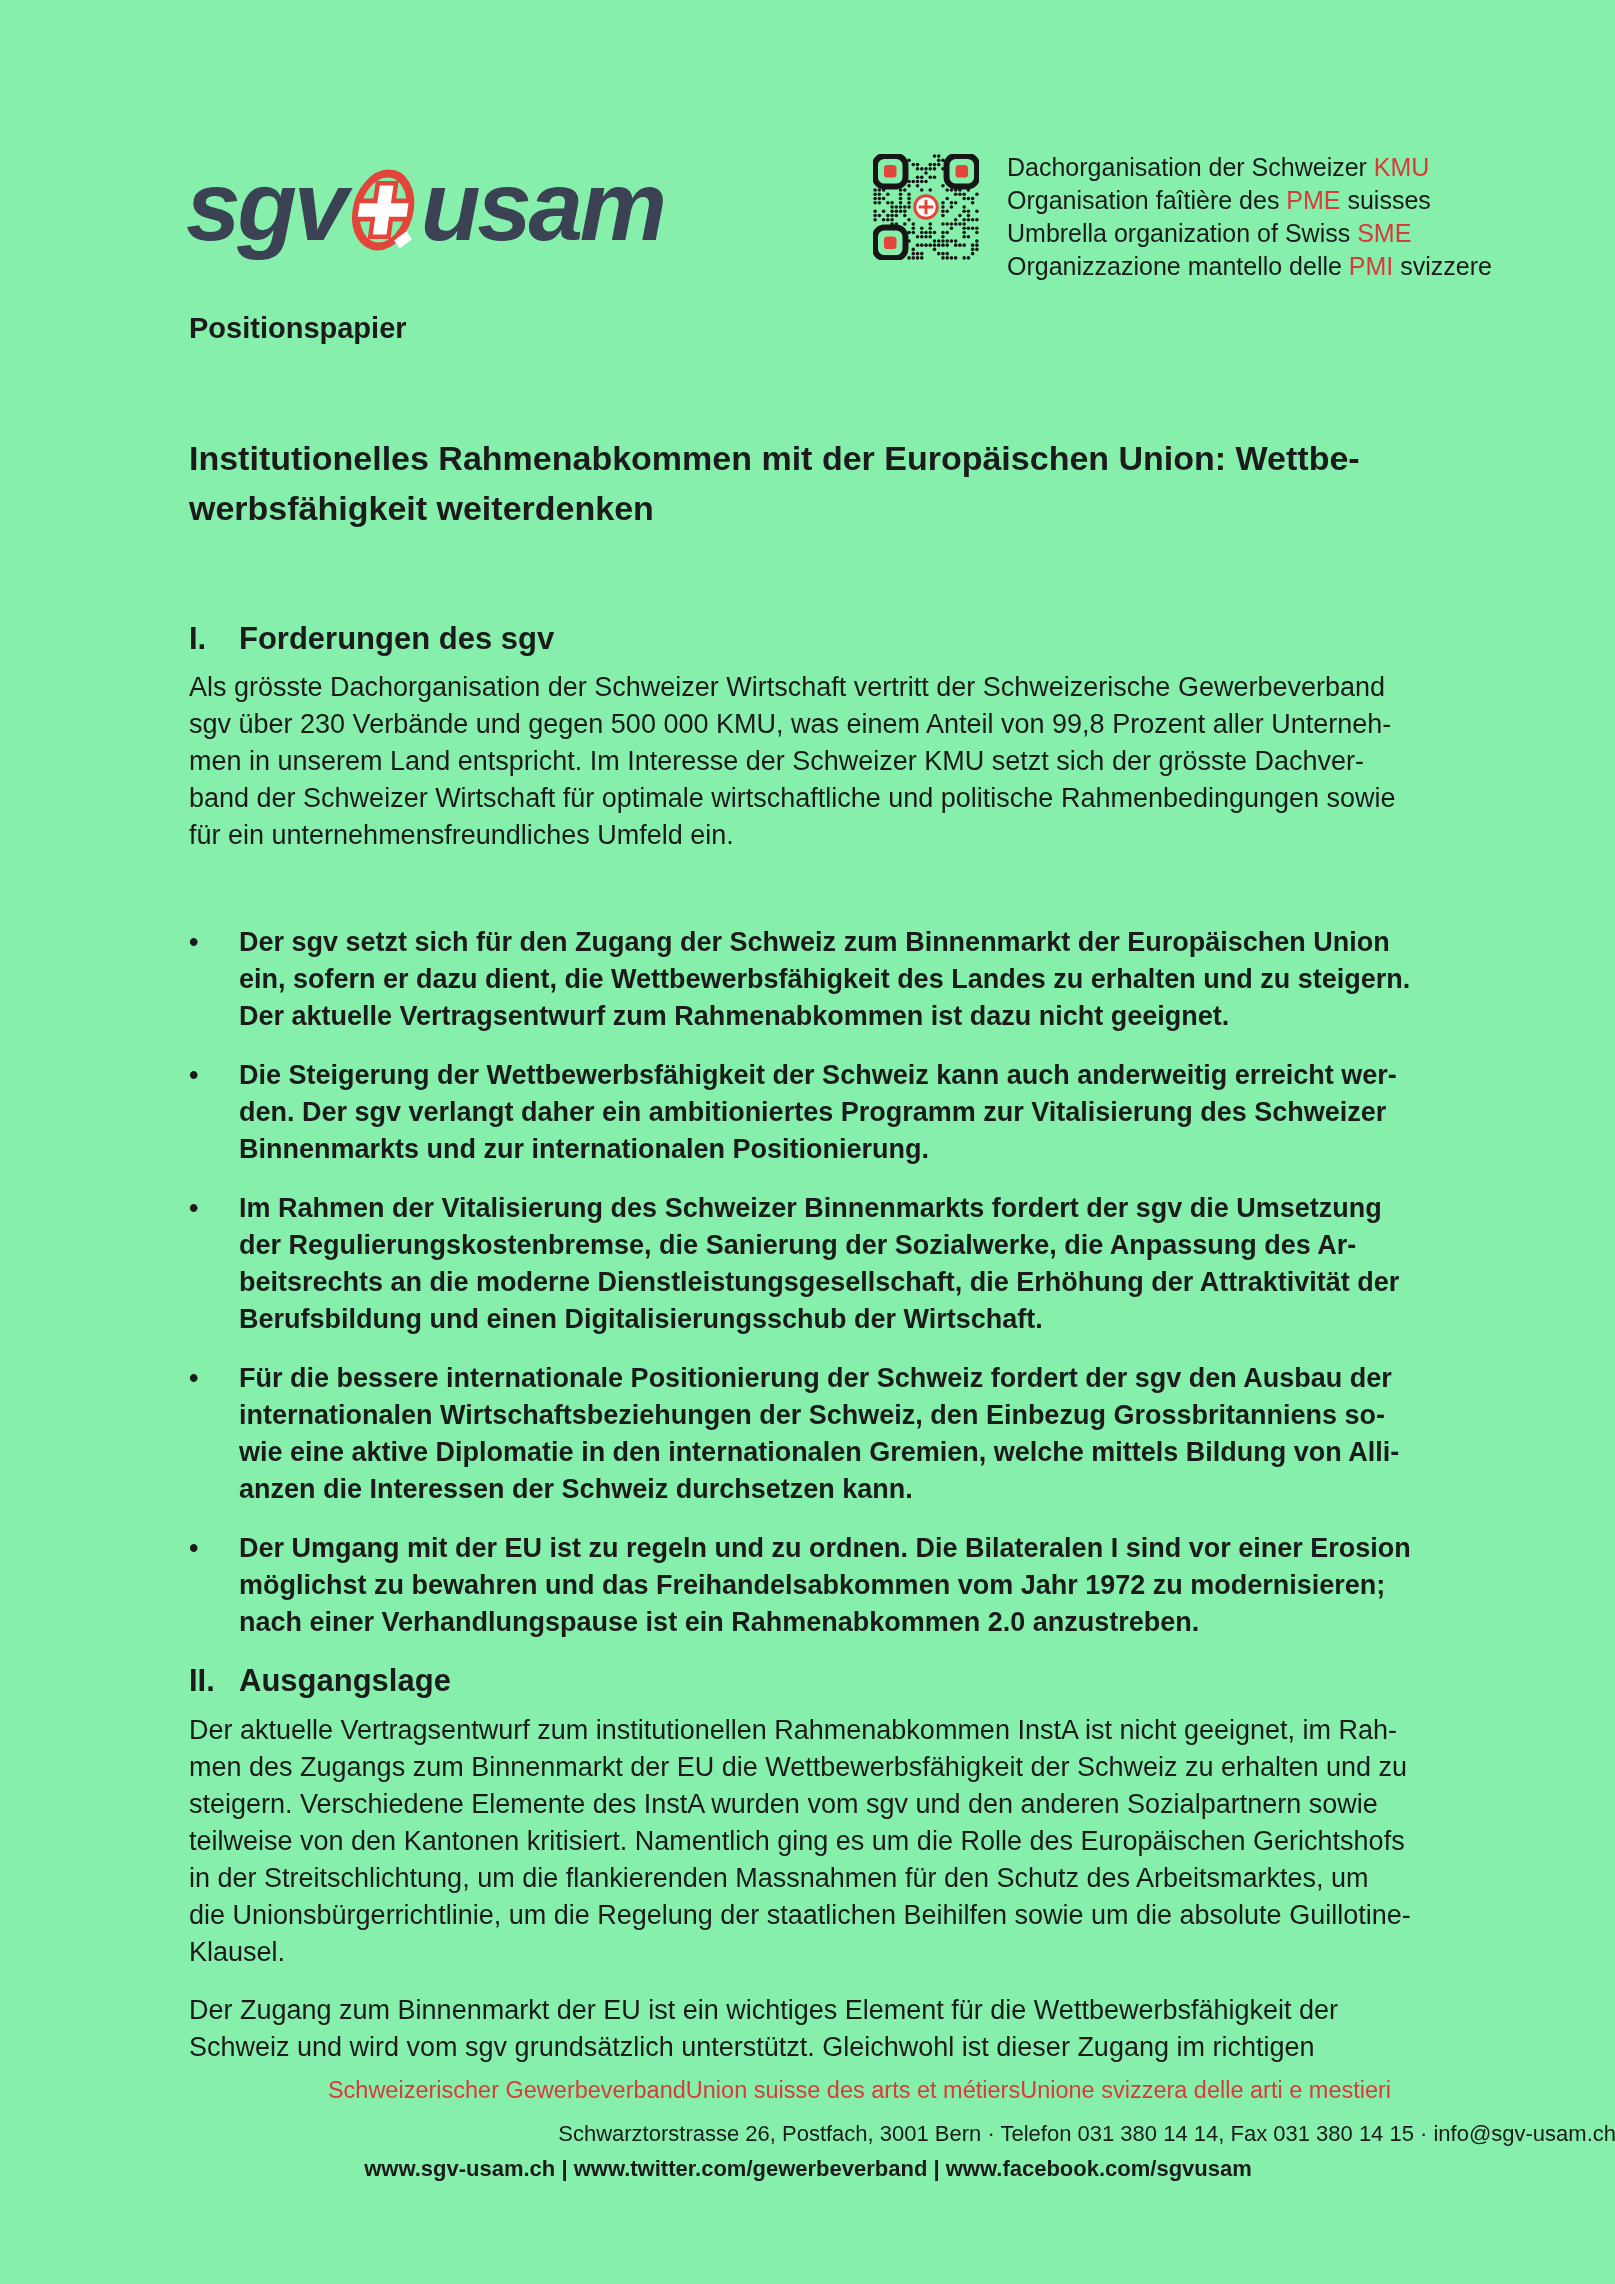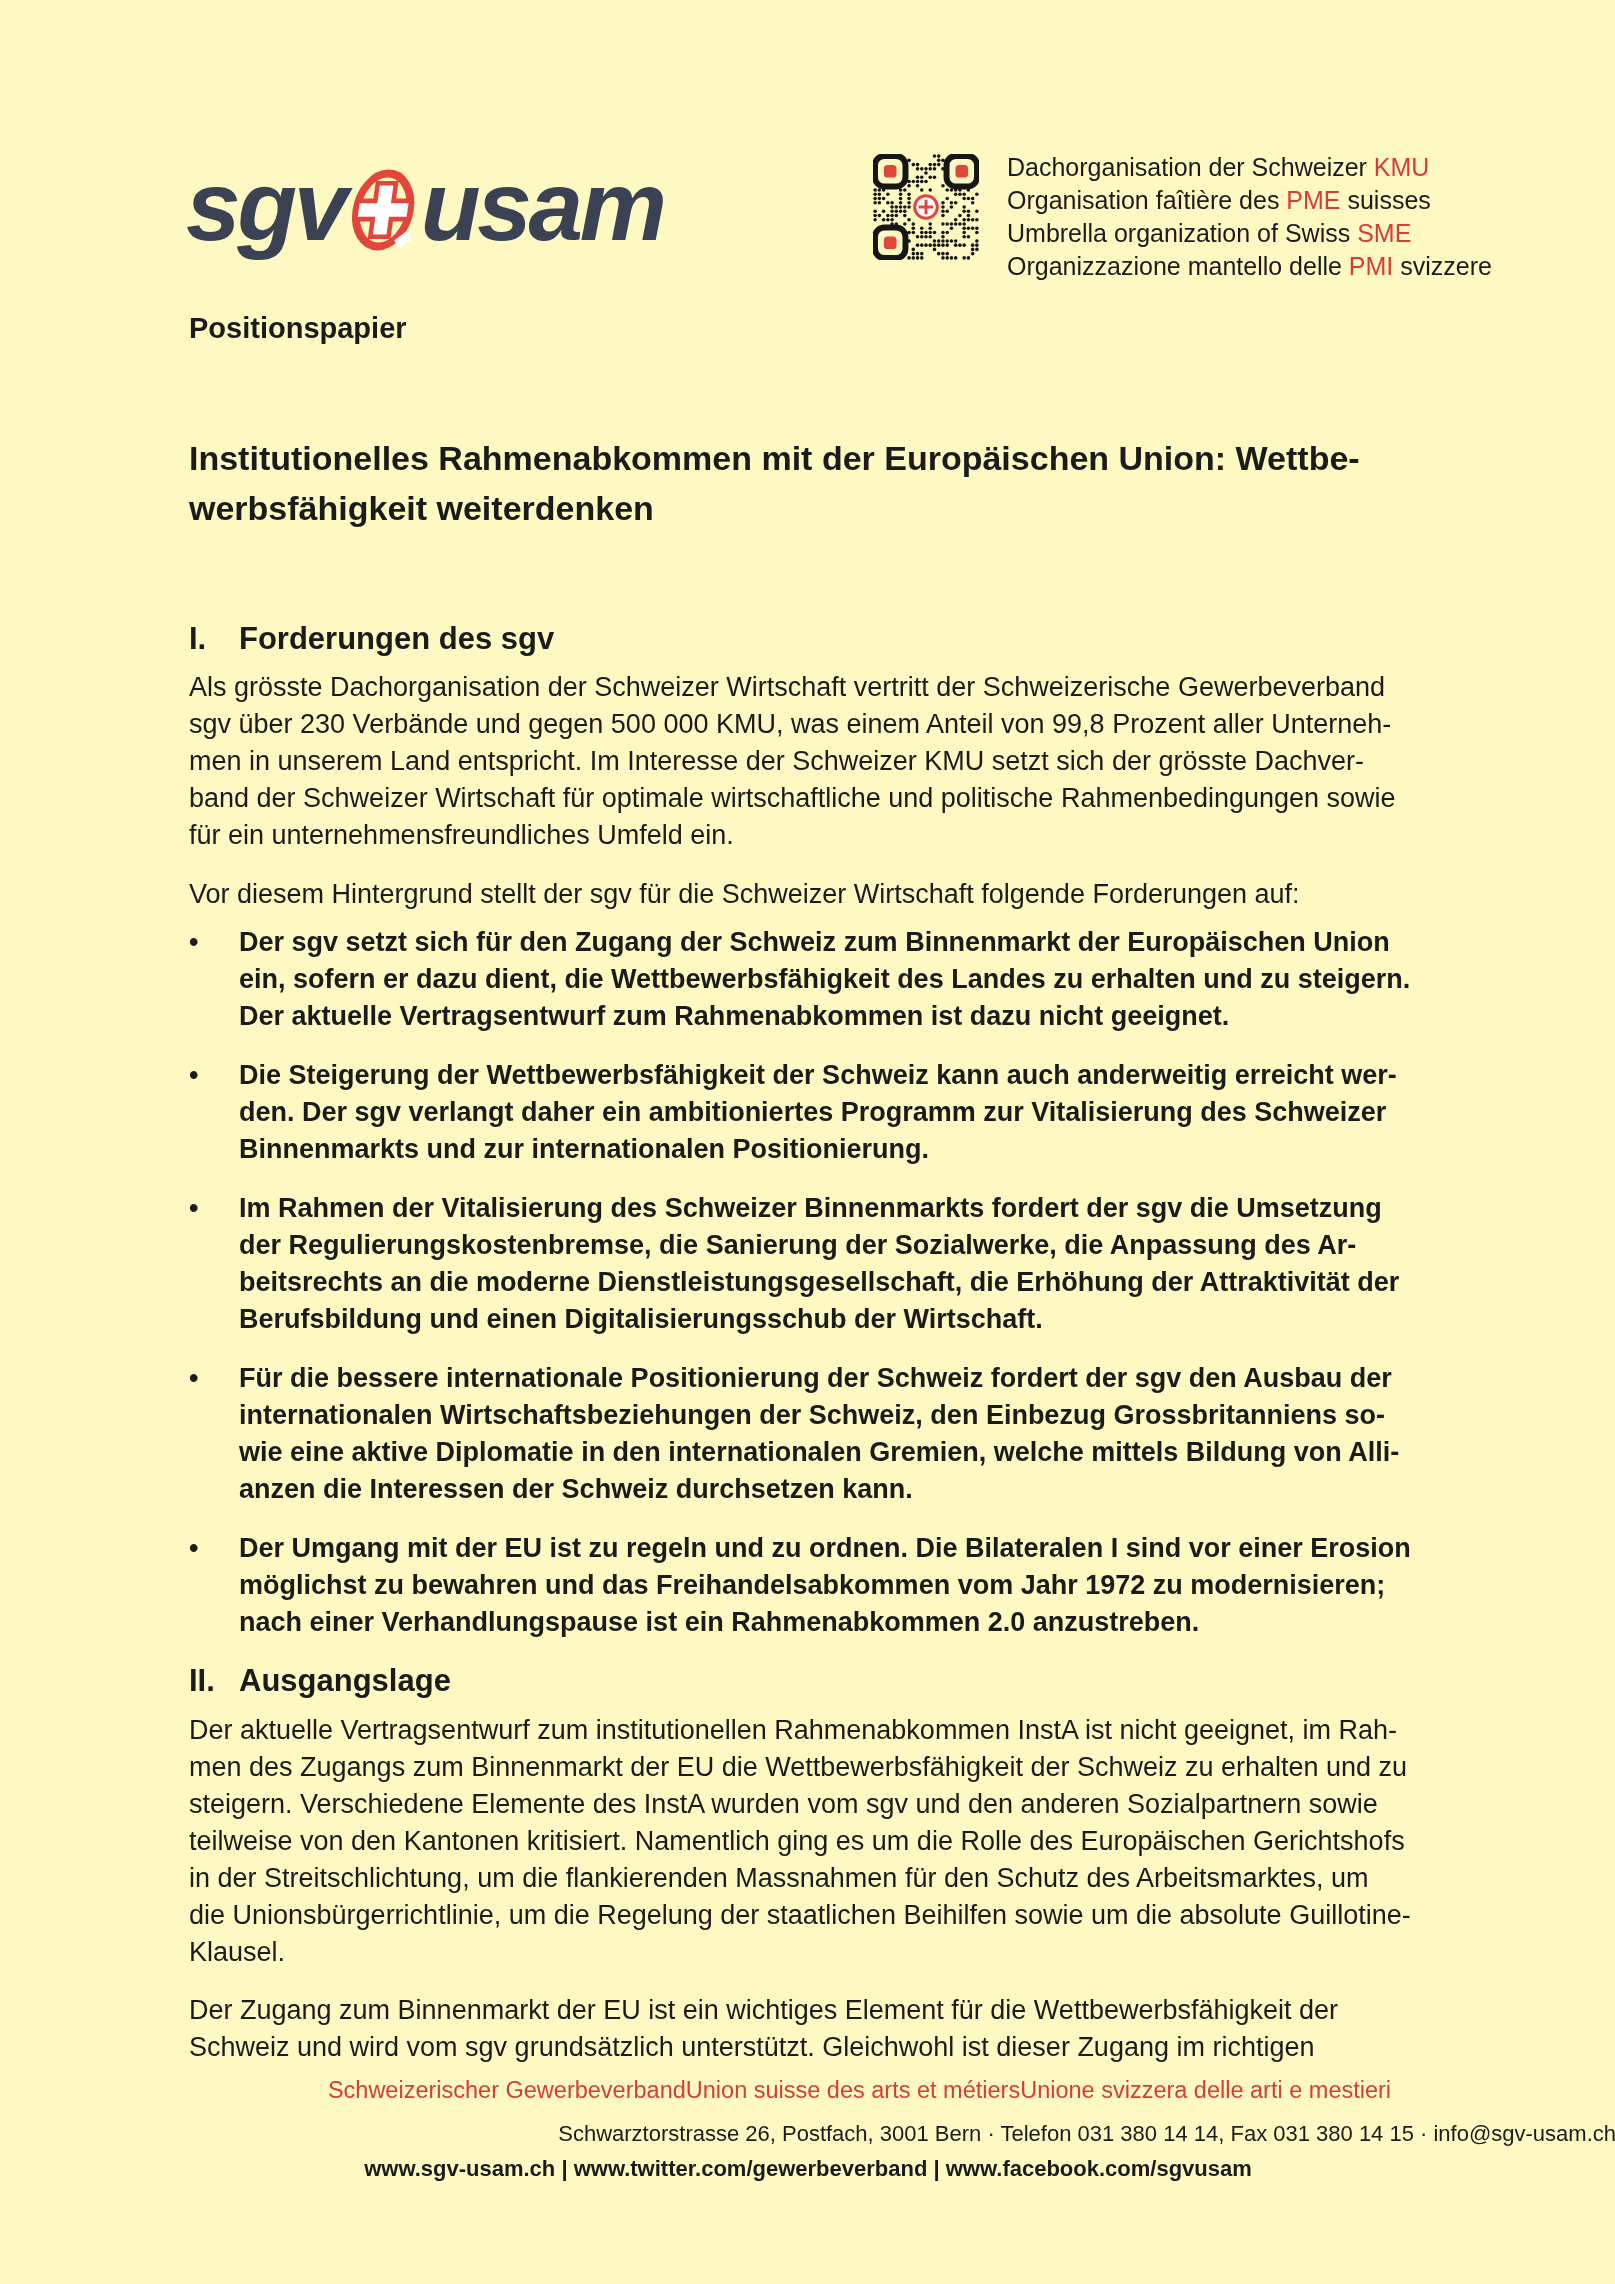--- a/index.html
+++ b/index.html
@@ -6,7 +6,7 @@
   .page{
     position:relative;
     width:1616px;height:2284px;
-    background:#fef9c3;
+    background:#86efac;
     font-family:"Liberation Sans","DejaVu Sans",sans-serif;
     color:#1b1b1b;
     overflow:hidden;

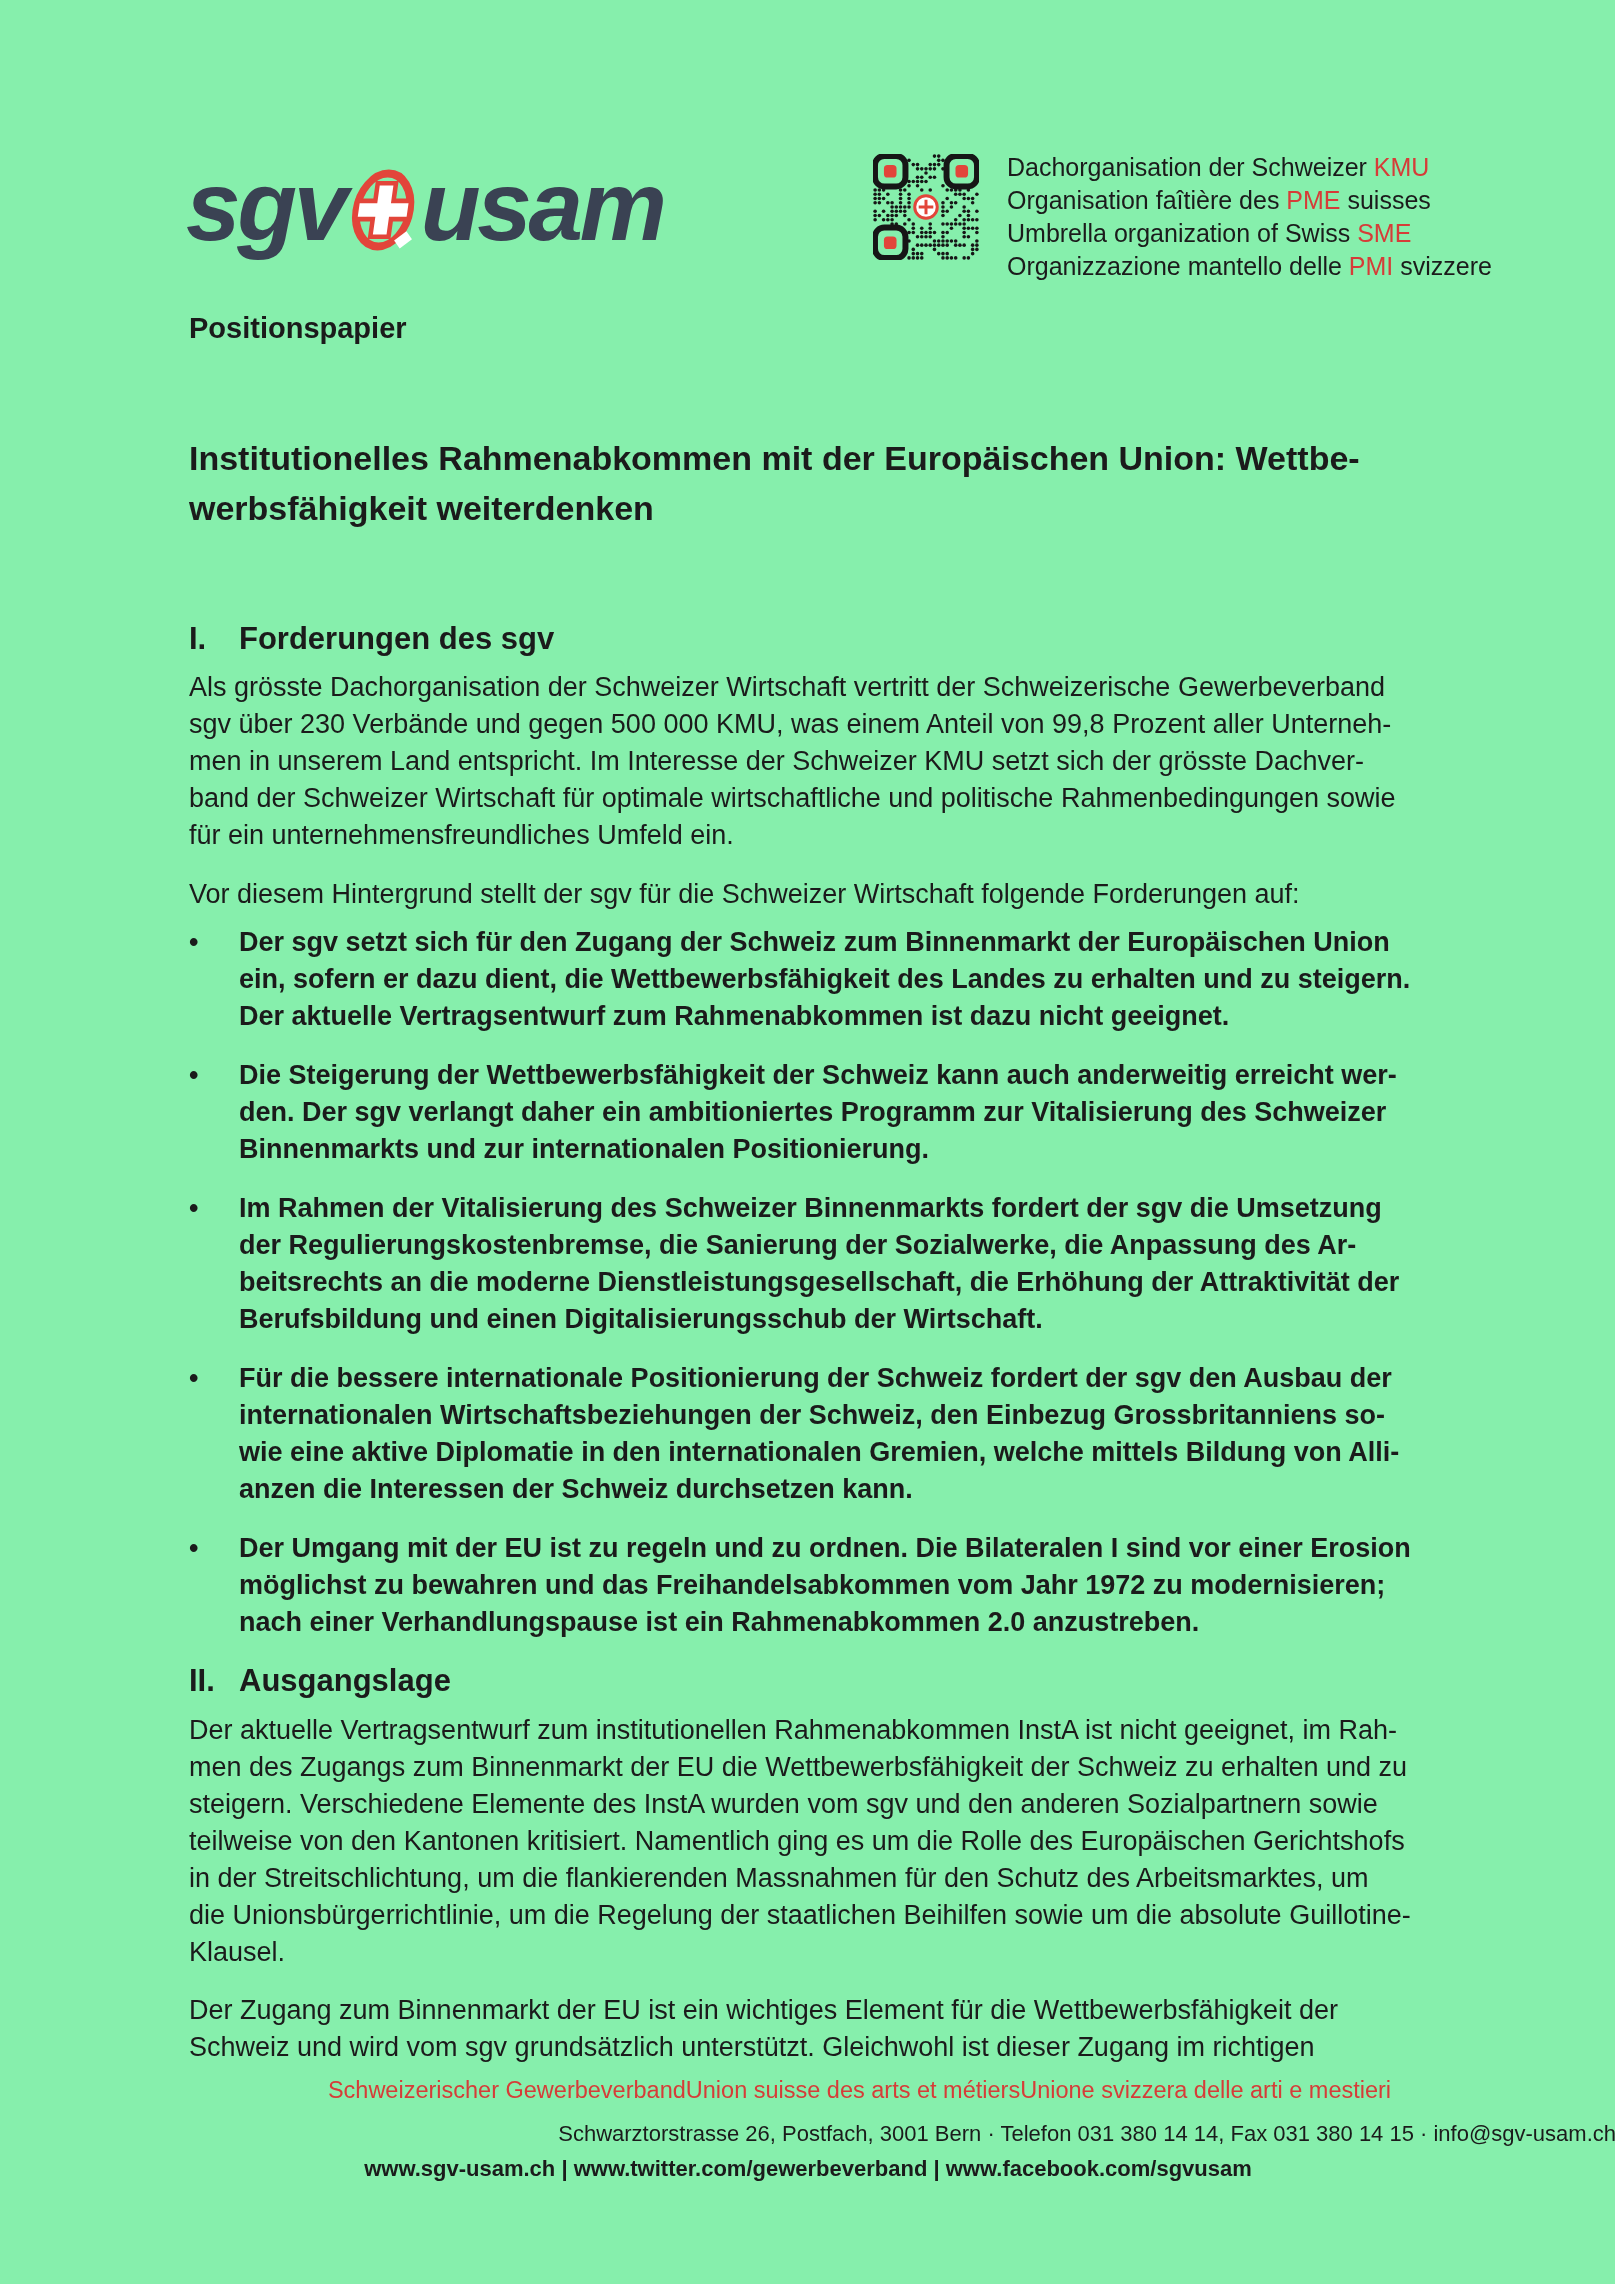--- a/index.html
+++ b/index.html
@@ -332,7 +332,6 @@
 men in unserem Land entspricht. Im Interesse der Schweizer KMU setzt sich der grösste Dachver-
 band der Schweizer Wirtschaft für optimale wirtschaftliche und politische Rahmenbedingungen sowie
 für ein unternehmensfreundliches Umfeld ein.</p>
-  <p class="body-par s1intro">Vor diesem Hintergrund stellt der sgv für die Schweizer Wirtschaft folgende Forderungen auf:</p>
 
   <ul class="bullets">
     <li>

